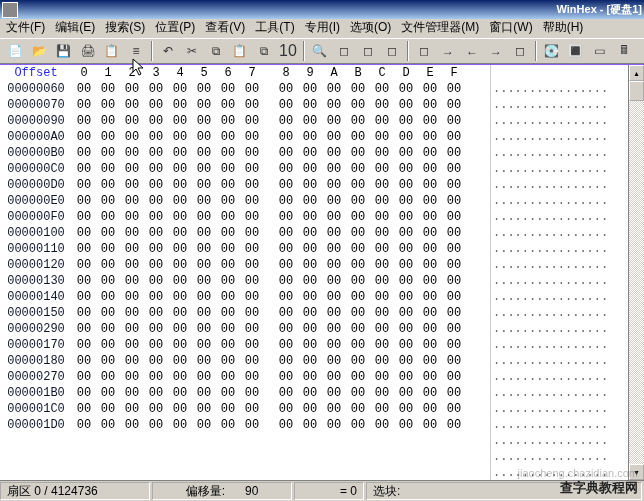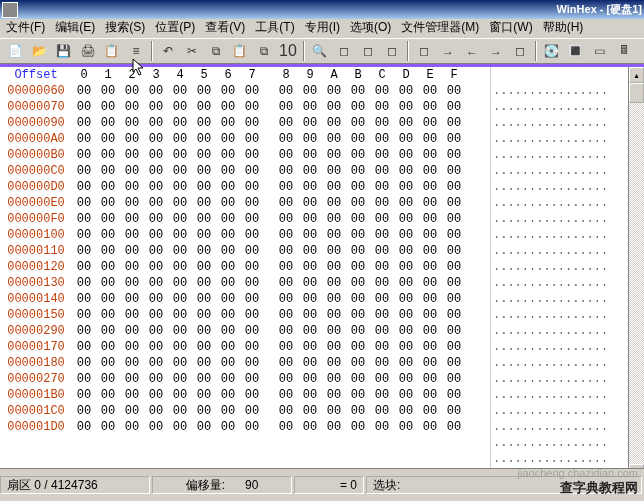--- a/index.html
+++ b/index.html
@@ -11,7 +11,7 @@
   .toolbar { height:26px; background:#d4d0c8; border-top:1px solid #fff; border-bottom:1px solid #808080; display:flex; align-items:center; padding:0 4px; }
   .toolbtn { width:22px; height:22px; margin:0 1px; display:inline-flex; align-items:center; justify-content:center; color:#333; cursor:pointer; }
   .sep { width:2px; height:20px; border-left:1px solid #808080; border-right:1px solid #fff; margin:0 3px; }
-  .main { display:flex; height:416px; background:#fff; border-top:3px solid #8b5cf6; }
+  .main { display:flex; height:416px; background:#fff; border-top:1px solid #8b5cf6; }
   .hexpane { flex:0 0 490px; overflow:hidden; }
   .asciicol { flex:1; background:#fff; border-left:1px solid #ccc; font-family:"Courier New",monospace; font-size:12px; line-height:16px; color:#666; padding-top:16px; white-space:pre; position:relative; }
   .scrollbar { width:16px; background:#d4d0c8; border-left:1px solid #808080; display:flex; flex-direction:column; }

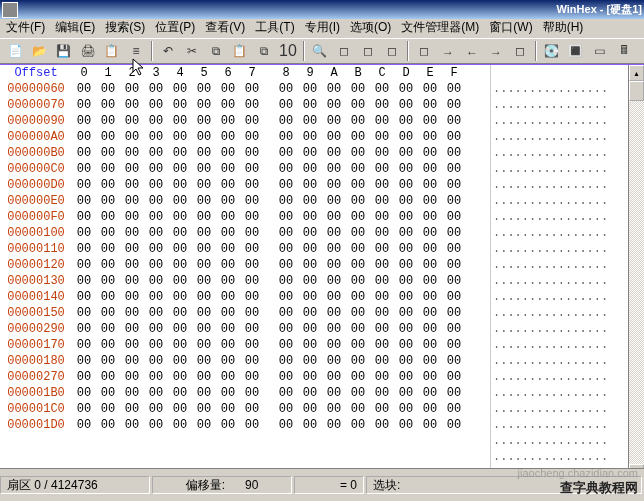--- a/index.html
+++ b/index.html
@@ -21,7 +21,7 @@
   table.hex { border-collapse:collapse; font-family:"Courier New",monospace; font-size:12px; }
   table.hex th, table.hex td { text-align:center; height:16px; line-height:16px; padding:0; }
   table.hex th { color:#2a2af0; font-weight:normal; }
-  table.hex td.off { color:#c2410c; width:72px; }
+  table.hex td.off { color:#0f172a; width:72px; }
   table.hex td.byte, table.hex th.byte { width:24px; color:#000; }
   table.hex th.off { width:72px; }
   table.hex td.gap, table.hex th.gap { width:10px; }

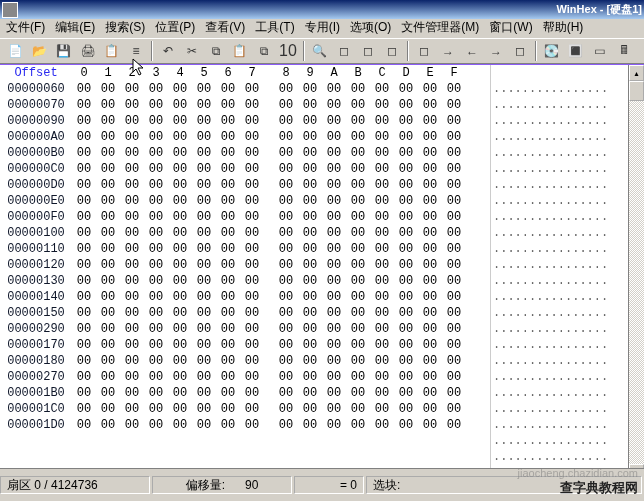--- a/index.html
+++ b/index.html
@@ -25,7 +25,7 @@
   table.hex td.byte, table.hex th.byte { width:24px; color:#000; }
   table.hex th.off { width:72px; }
   table.hex td.gap, table.hex th.gap { width:10px; }
-  .status { position:absolute; left:0; right:0; bottom:0; height:33px; background:#d4d0c8; border-top:1px solid #808080; display:flex; align-items:center; font-size:12px; }
+  .status { position:absolute; left:0; right:0; bottom:0; height:21px; background:#d4d0c8; border-top:1px solid #808080; display:flex; align-items:center; font-size:12px; }
   .statuscell { border:1px inset #fff; height:18px; line-height:16px; padding:0 6px; margin-right:2px; white-space:nowrap; }
   .cursor { position:absolute; pointer-events:none; }
   .watermark { position:absolute; right:6px; bottom:4px; font-size:13px; color:rgba(80,80,80,.6); font-family:sans-serif; }

